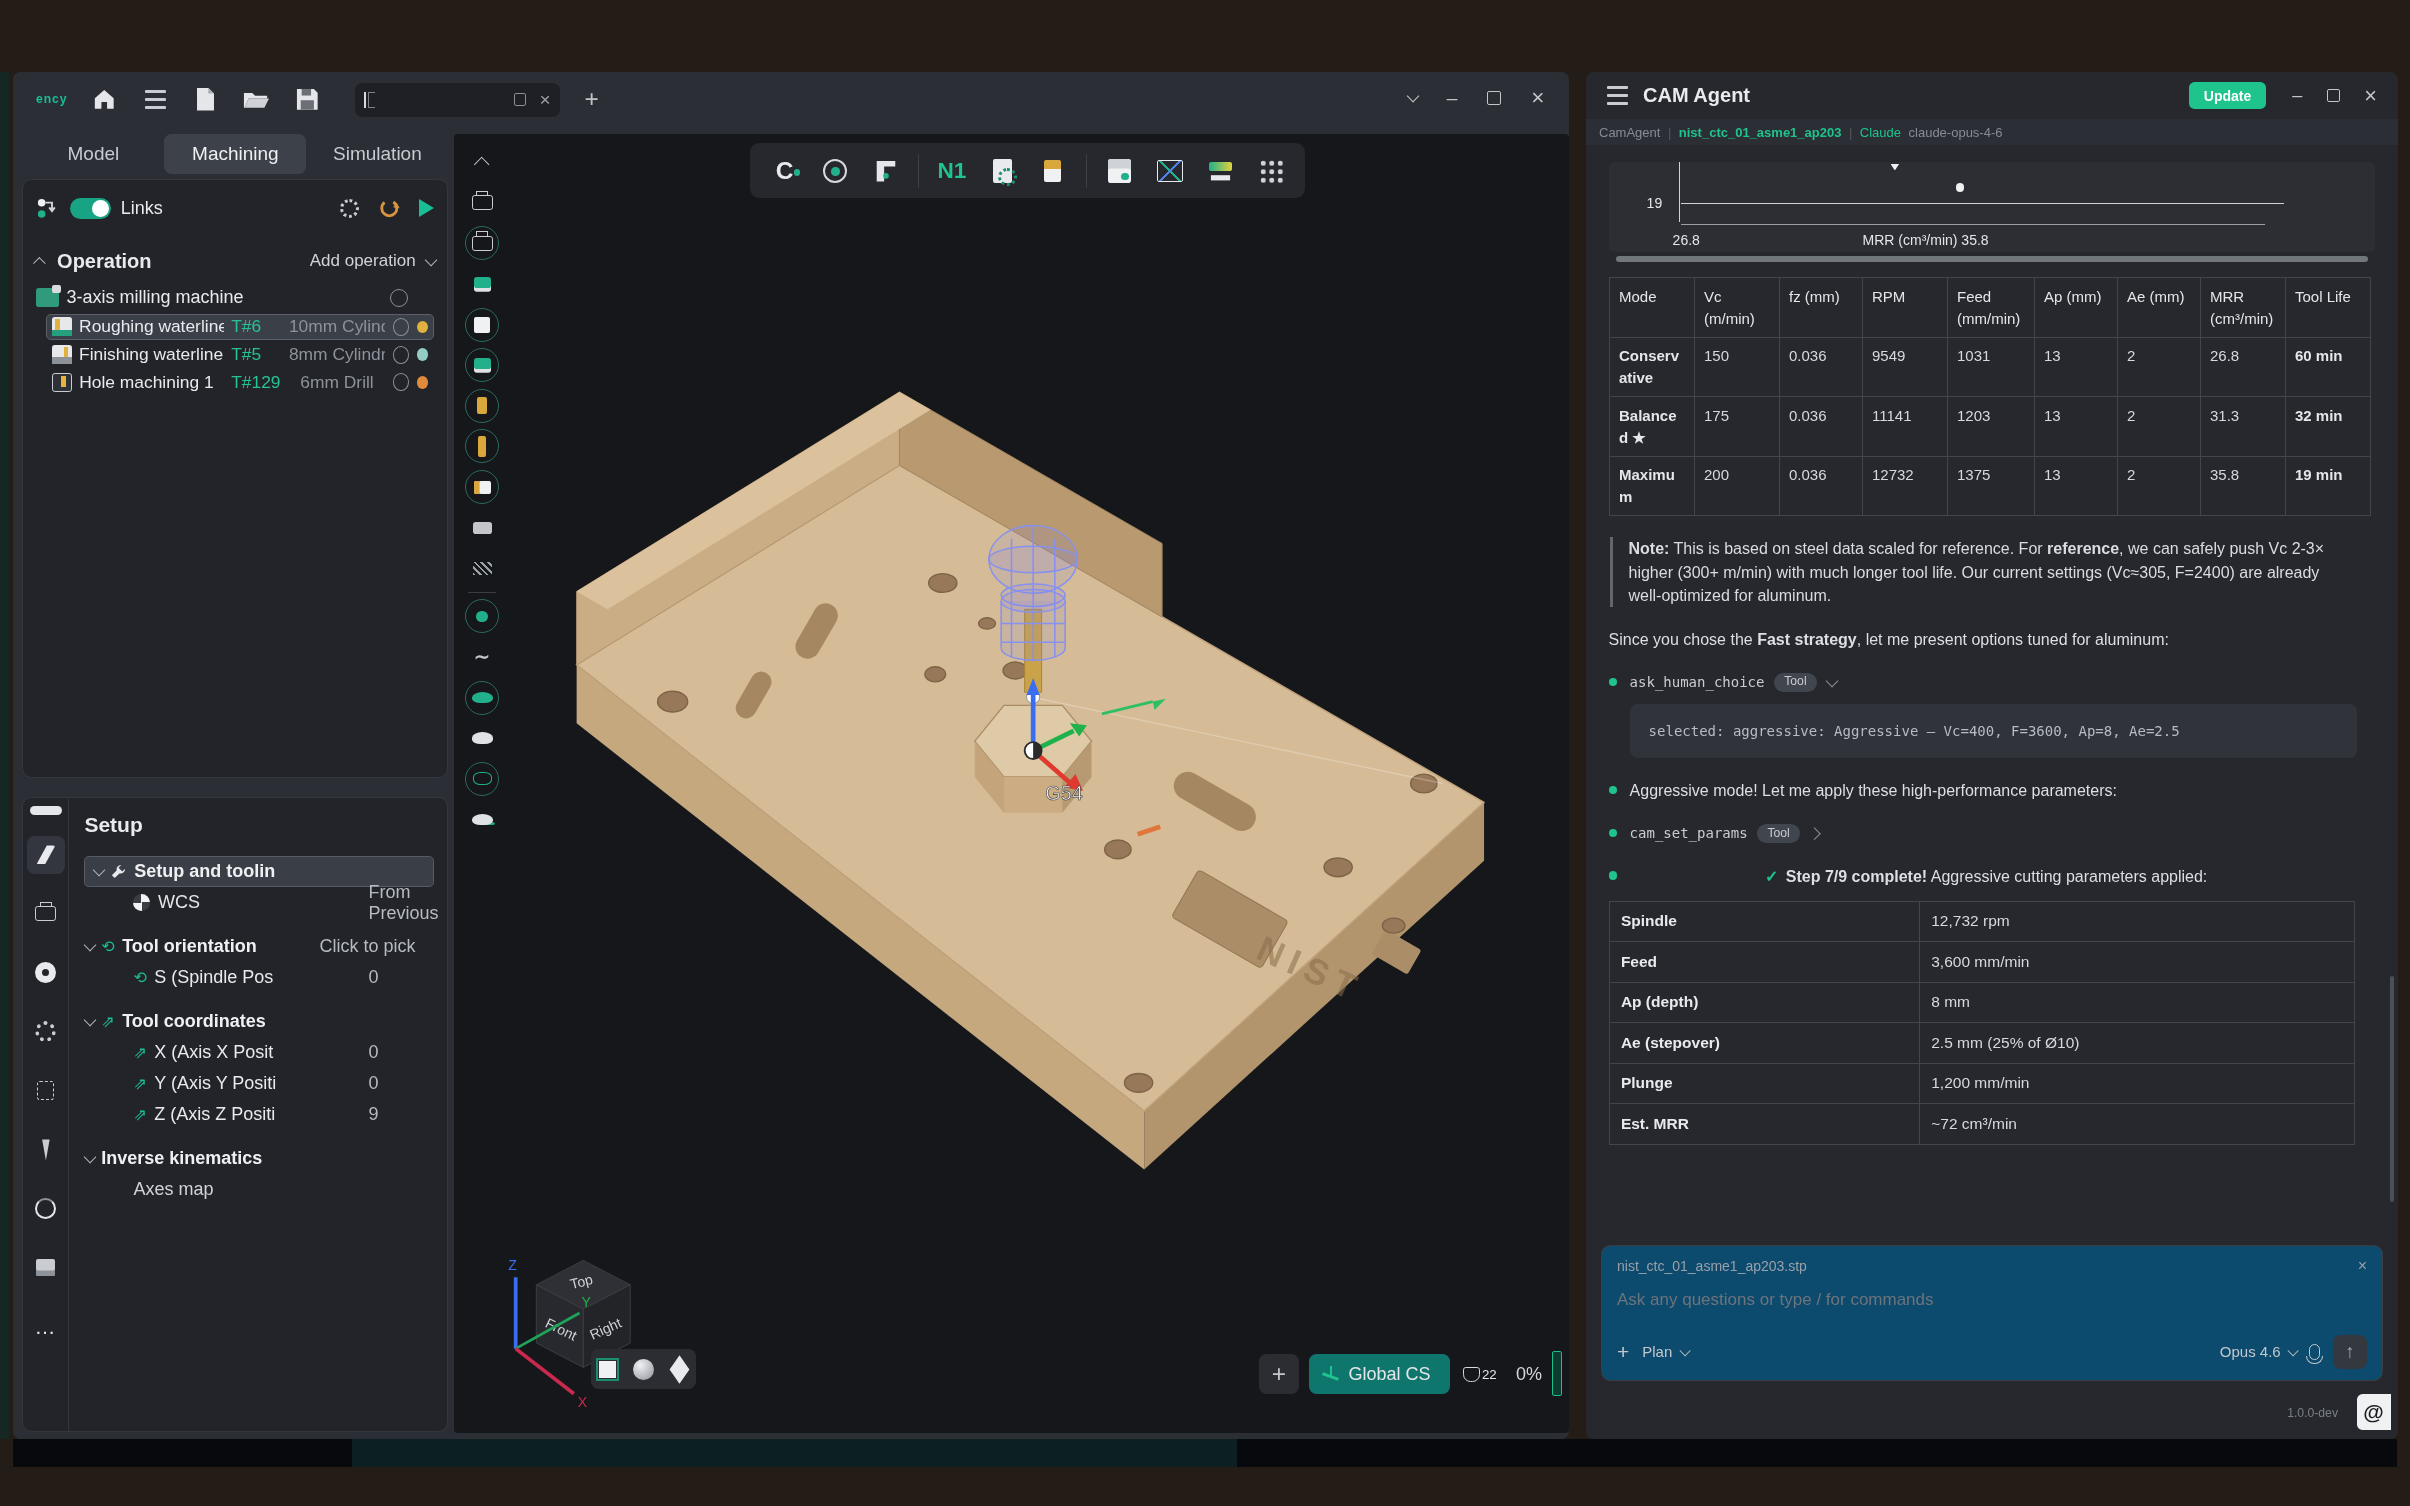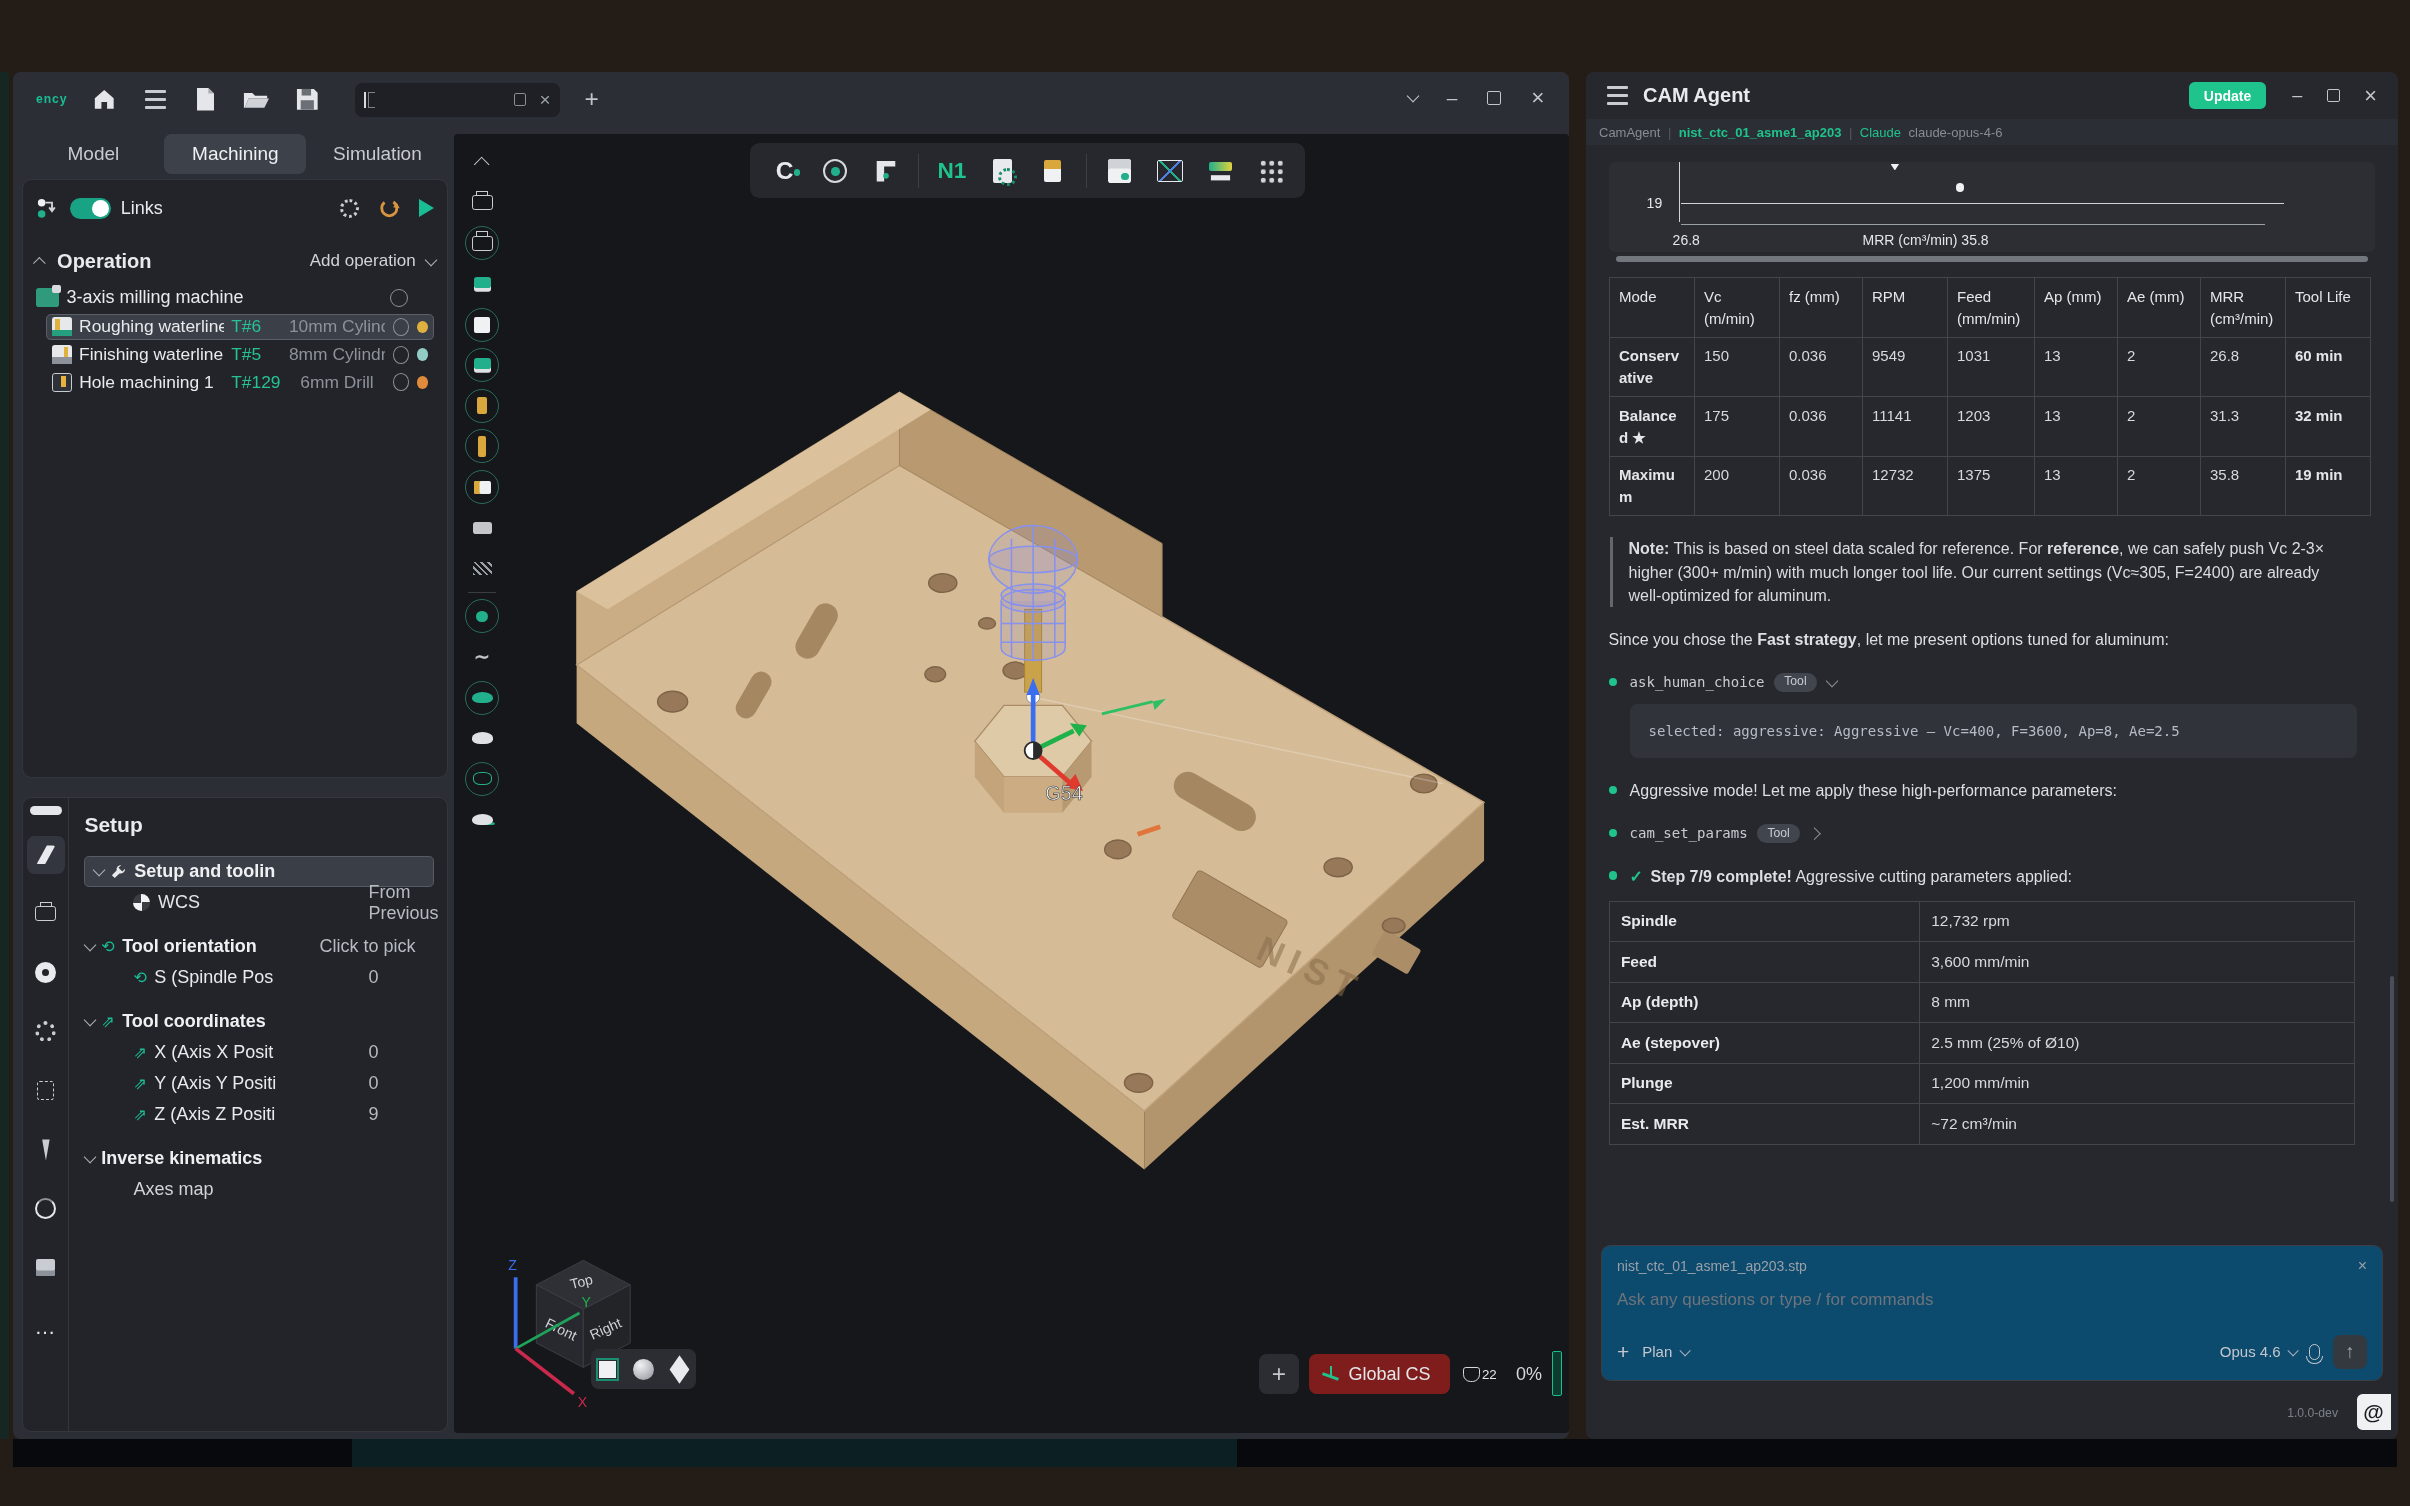--- a/index.html
+++ b/index.html
@@ -732,7 +732,7 @@
       <span class="chev right" style="border-color:#8a8f96;"></span>
     </div>
 
-    <div class="bullmsg" style="margin-bottom:2px;">
+    <div class="bullmsg" style="margin-bottom:2px;text-align:center;">
       <span class="gdot"></span>
       <span class="okck">✓</span><b>Step 7/9 complete!</b><span> Aggressive cutting parameters applied:</span>
     </div>

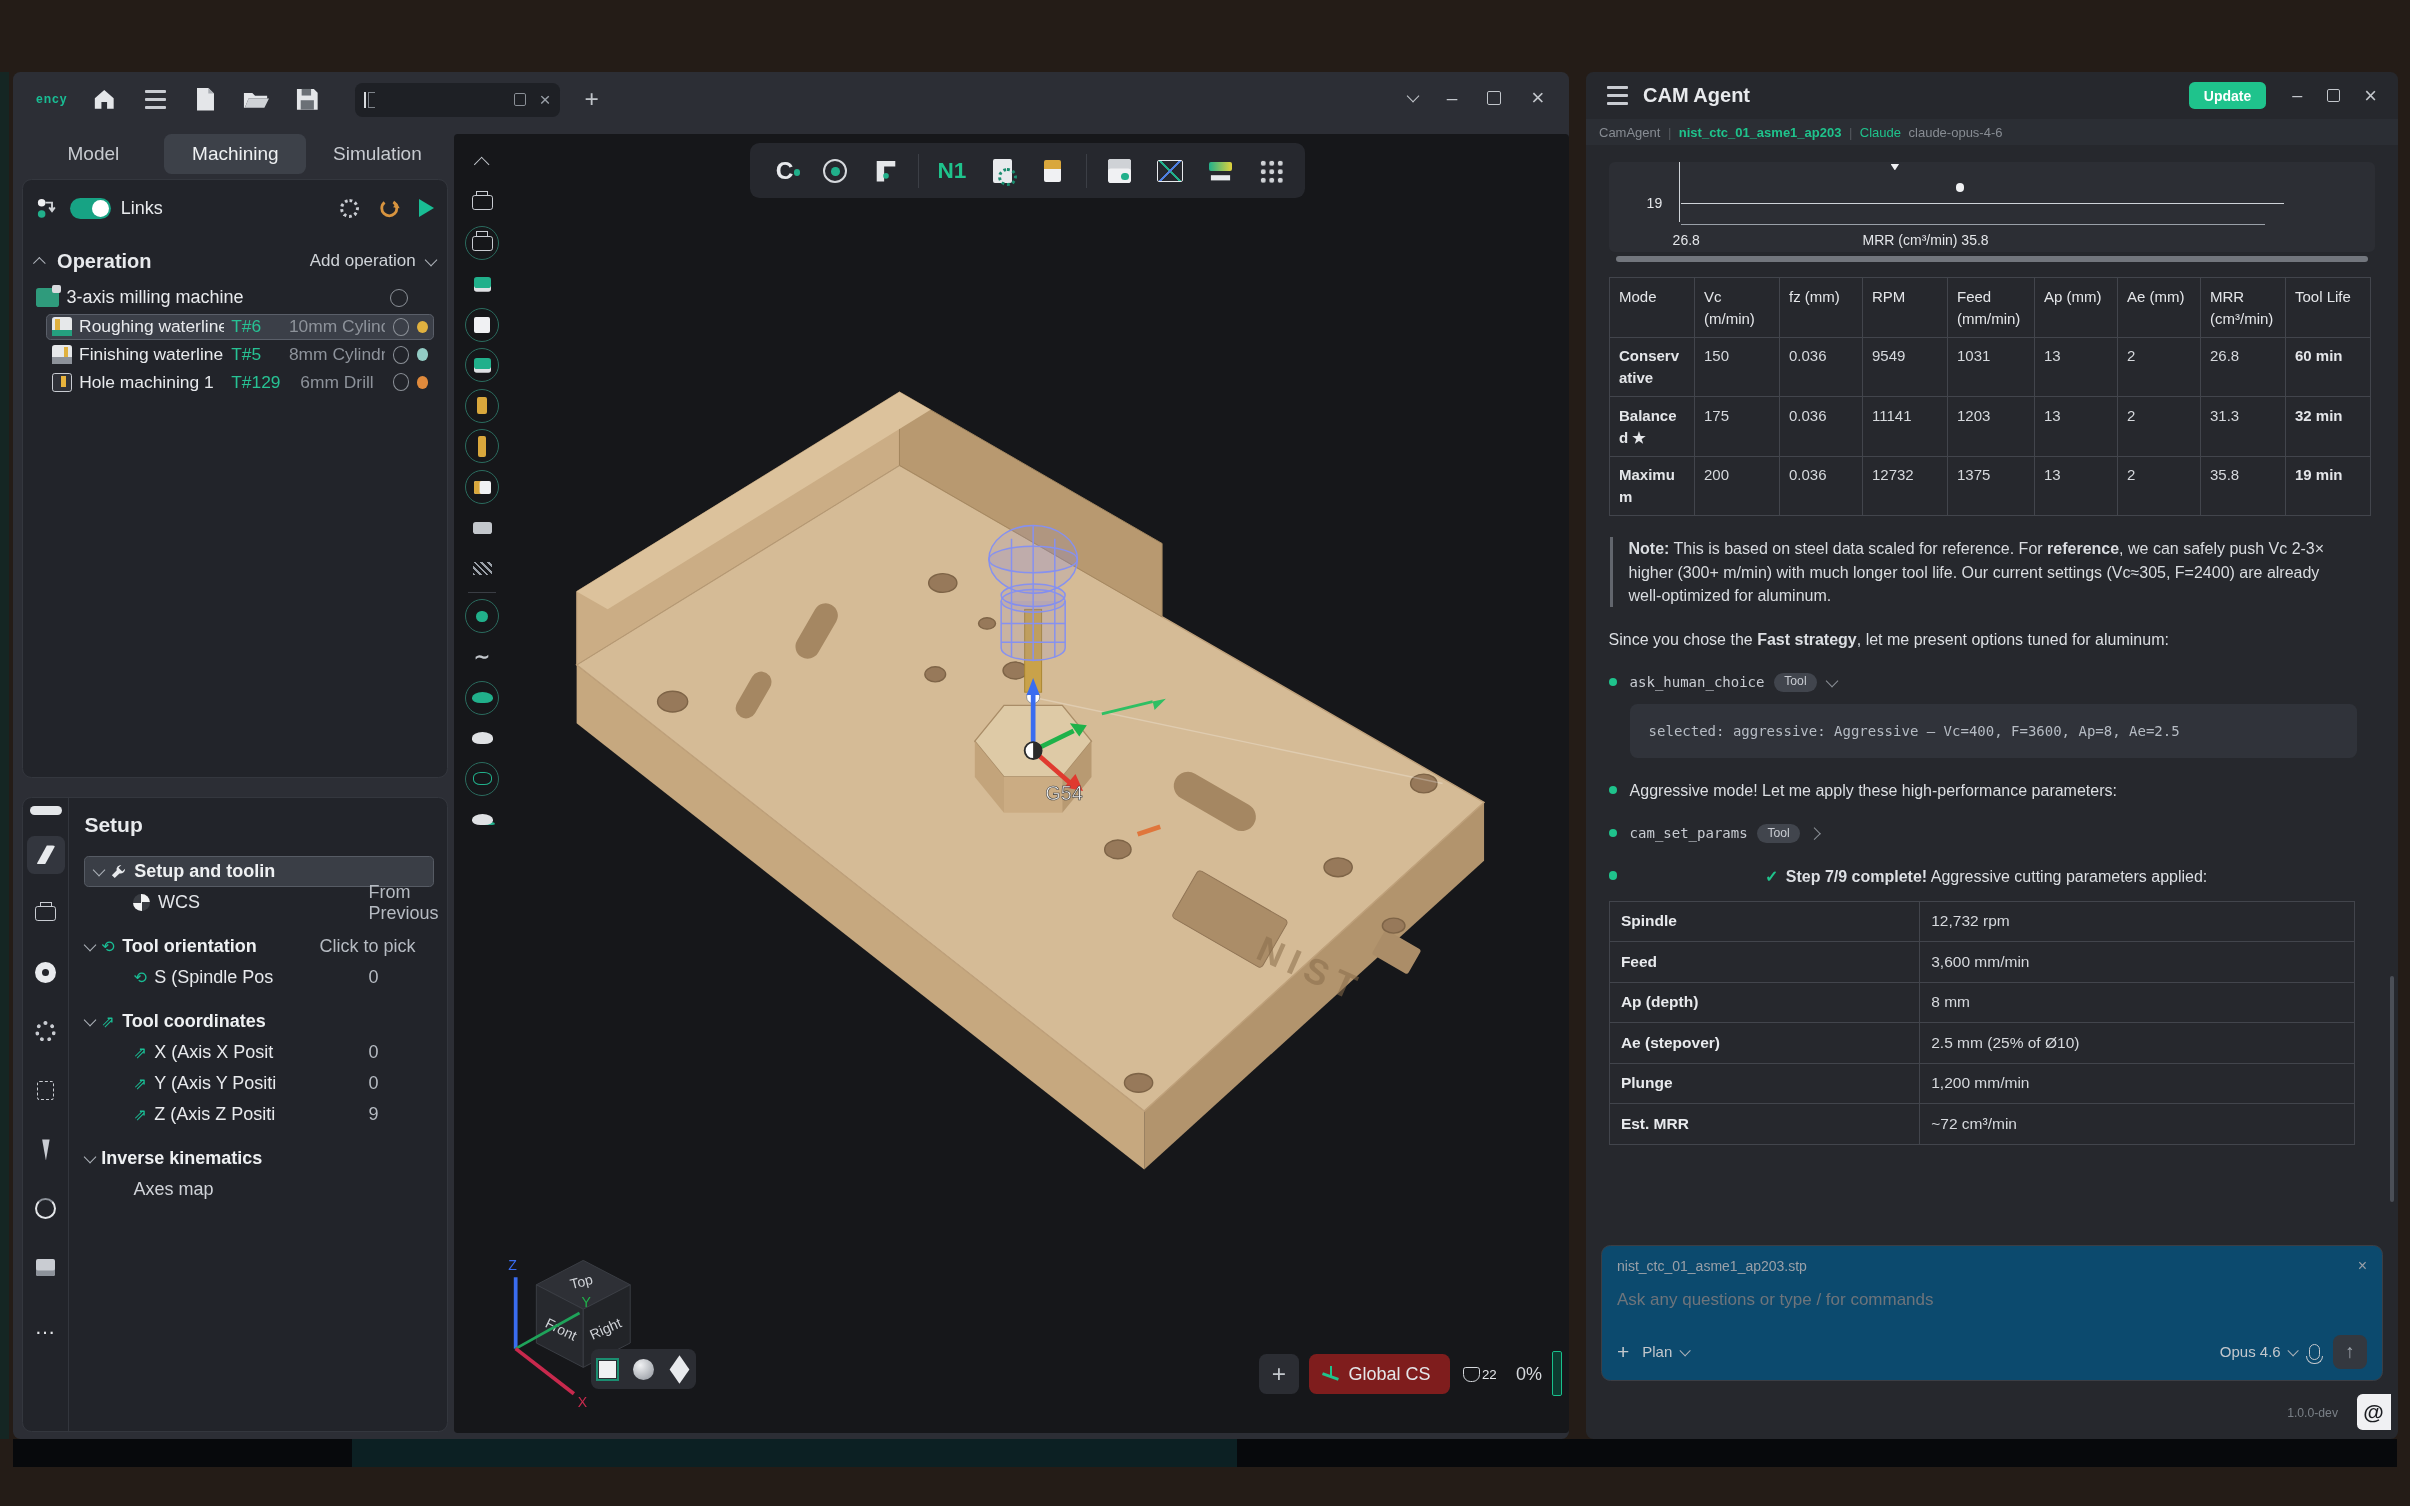--- a/index.html
+++ b/index.html
@@ -129,7 +129,7 @@
 
   .vbr { position:absolute; top:1220px; height:40px; display:flex; align-items:center; }
   .plusbtn { left:805px; width:40px; background:#2b2d33; border-radius:7.5px; justify-content:center; font-size:24.5px; color:#c3c7cc; }
-  .gcs { left:855px; width:141px; background:#7f1d1d; border-radius:7.5px; padding:0 13px; gap:9.4px; font-size:18px; color:#e4e6e9; }
+  .gcs { left:855px; width:141px; background:#0f766e; border-radius:7.5px; padding:0 13px; gap:9.4px; font-size:18px; color:#e4e6e9; }
   .gcsic { width:17px; height:17px; position:relative; }
   .gcsic:before { content:""; position:absolute; left:7.5px; top:0; width:2.8px; height:11.3px; background:#1fc38c; }
   .gcsic:after { content:""; position:absolute; left:0; top:9.4px; width:17px; height:2.8px; background:#1fc38c; transform:rotate(20deg); }

